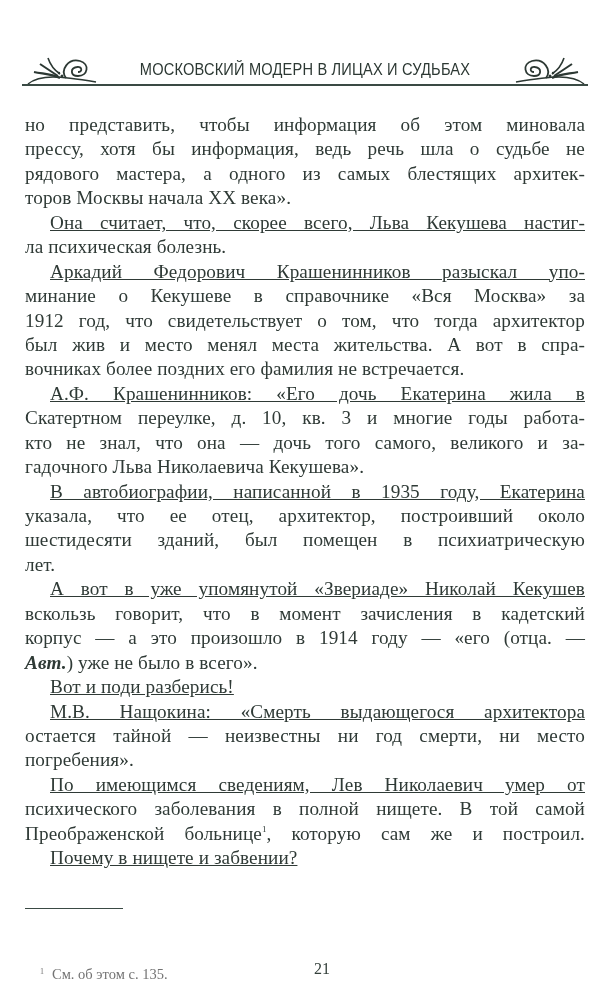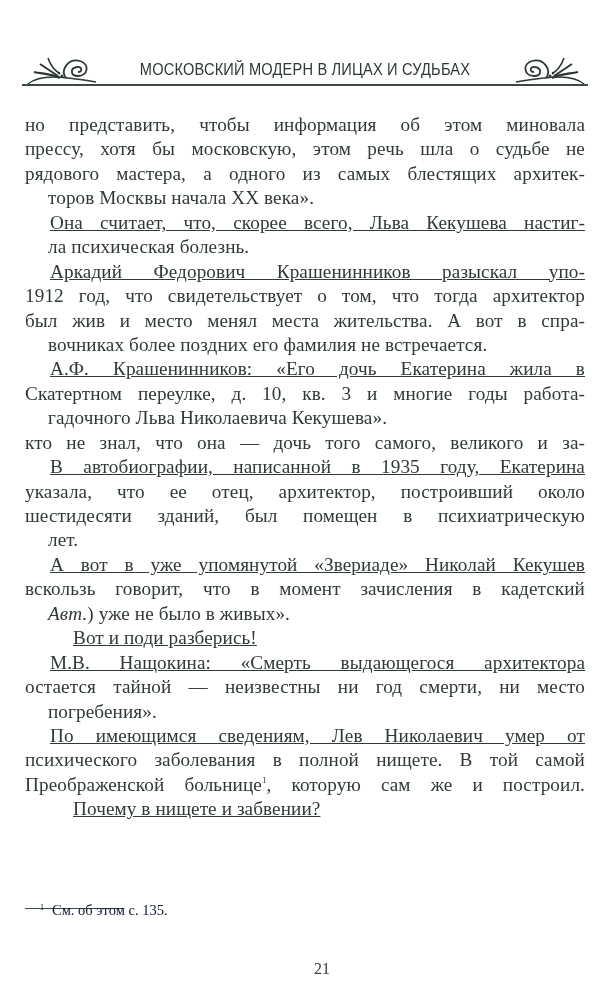--- a/index.html
+++ b/index.html
@@ -53,7 +53,7 @@
 
 <div class="body-text" id="body-text">
     <div class="line"><span>но представить, чтобы информация об этом миновала</span></div>
-    <div class="line"><span>прессу, хотя бы московскую, этом речь шла о судьбе не</span></div>
+    <div class="line"><span>прессу, хотя бы информация, ведь речь шла о судьбе не</span></div>
     <div class="line"><span>рядового мастера, а одного из самых блестящих архитек-</span></div>
     <div class="line last"><span>торов Москвы начала XX века».</span></div>
     <div class="line indent"><span>Она считает, что, скорее всего, Льва Кекушева настиг-</span></div>

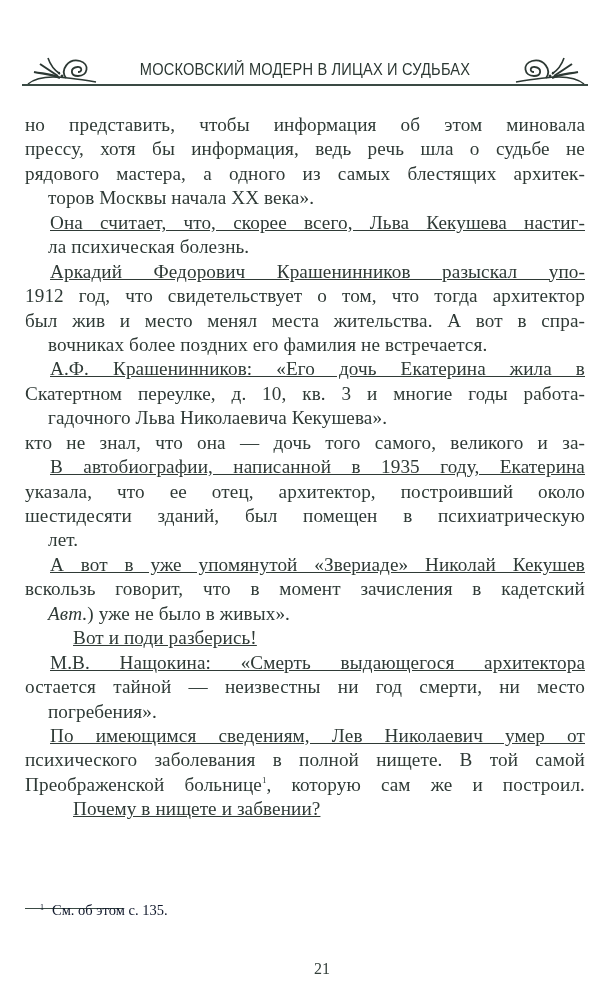--- a/index.html
+++ b/index.html
@@ -16,7 +16,7 @@
   .body-text { position: absolute; left: 25px; top: 113px; width: 560px; }
   .line { height: 24.45px; line-height: 24.45px; font-size: 19.2px; white-space: nowrap;
           text-align: justify; text-align-last: justify; letter-spacing: 0.1px; }
-  .line.last { text-align-last: left; margin-left: 23px; }
+  .line.last { text-align-last: left; }
   .line.indent { padding-left: 25px; text-decoration: underline; }
   .line .it { font-style: italic; }
   sup { font-size: 9px; line-height: 0; vertical-align: 8px; }

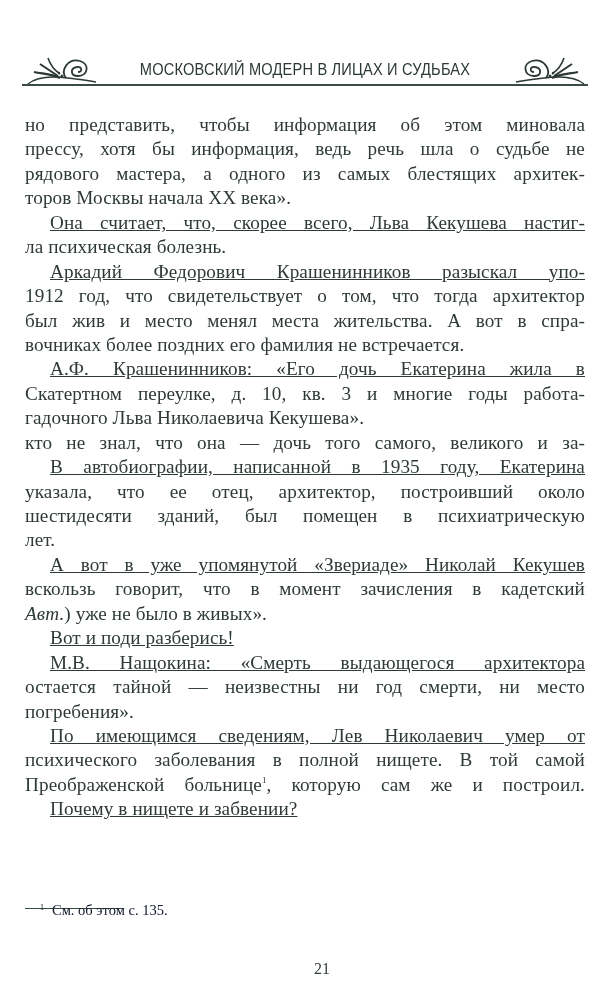--- a/index.html
+++ b/index.html
@@ -59,6 +59,7 @@
     <div class="line indent"><span>Она считает, что, скорее всего, Льва Кекушева настиг-</span></div>
     <div class="line last"><span>ла психическая болезнь.</span></div>
     <div class="line indent"><span>Аркадий Федорович Крашенинников разыскал упо-</span></div>
+    <div class="line"><span>минание о Кекушеве в справочнике «Вся Москва» за</span></div>
     <div class="line"><span>1912 год, что свидетельствует о том, что тогда архитектор</span></div>
     <div class="line"><span>был жив и место менял места жительства. А вот в спра-</span></div>
     <div class="line last"><span>вочниках более поздних его фамилия не встречается.</span></div>

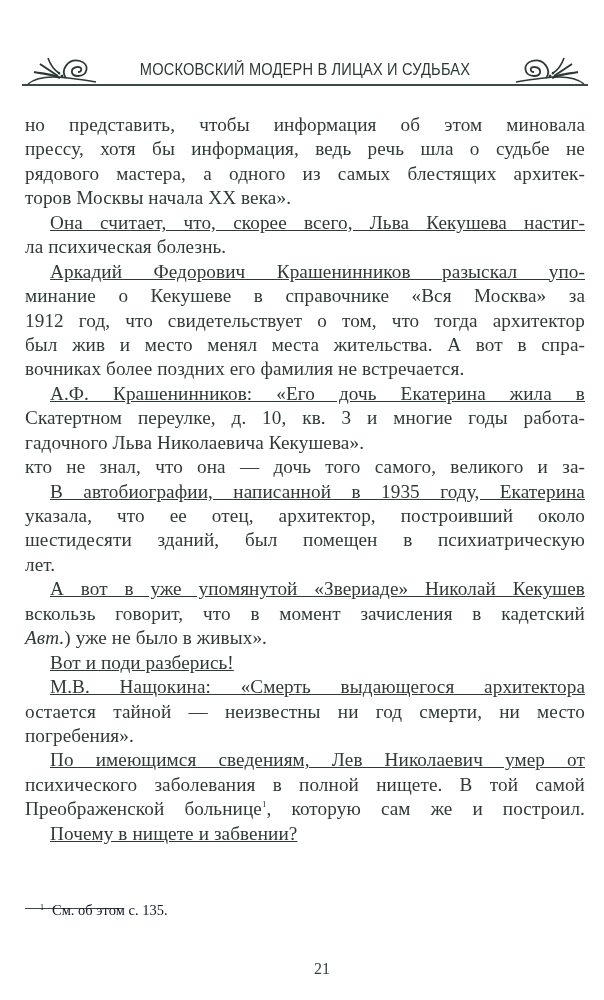--- a/index.html
+++ b/index.html
@@ -65,8 +65,8 @@
     <div class="line last"><span>вочниках более поздних его фамилия не встречается.</span></div>
     <div class="line indent"><span>А.Ф. Крашенинников: «Его дочь Екатерина жила в</span></div>
     <div class="line"><span>Скатертном переулке, д. 10, кв. 3 и многие годы работа-</span></div>
+    <div class="line"><span>кто не знал, что она — дочь того самого, великого и за-</span></div>
     <div class="line last"><span>гадочного Льва Николаевича Кекушева».</span></div>
-    <div class="line"><span>кто не знал, что она — дочь того самого, великого и за-</span></div>
     <div class="line indent"><span>В автобиографии, написанной в 1935 году, Екатерина</span></div>
     <div class="line"><span>указала, что ее отец, архитектор, построивший около</span></div>
     <div class="line"><span>шестидесяти зданий, был помещен в психиатрическую</span></div>

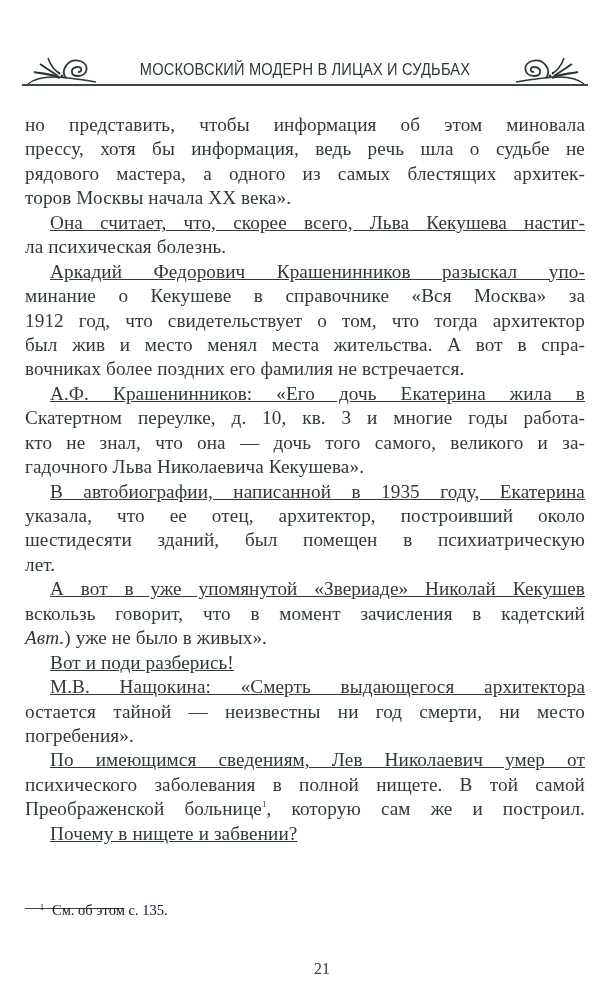--- a/index.html
+++ b/index.html
@@ -73,6 +73,7 @@
     <div class="line last"><span>лет.</span></div>
     <div class="line indent"><span>А вот в уже упомянутой «Звериаде» Николай Кекушев</span></div>
     <div class="line"><span>вскользь говорит, что в момент зачисления в кадетский</span></div>
+    <div class="line"><span>корпус — а это произошло в 1914 году — «его (отца. —</span></div>
     <div class="line last"><span class="it">Авт.</span><span>) уже не было в живых».</span></div>
     <div class="line indent last"><span>Вот и поди разберись!</span></div>
     <div class="line indent"><span>М.В. Нащокина: «Смерть выдающегося архитектора</span></div>

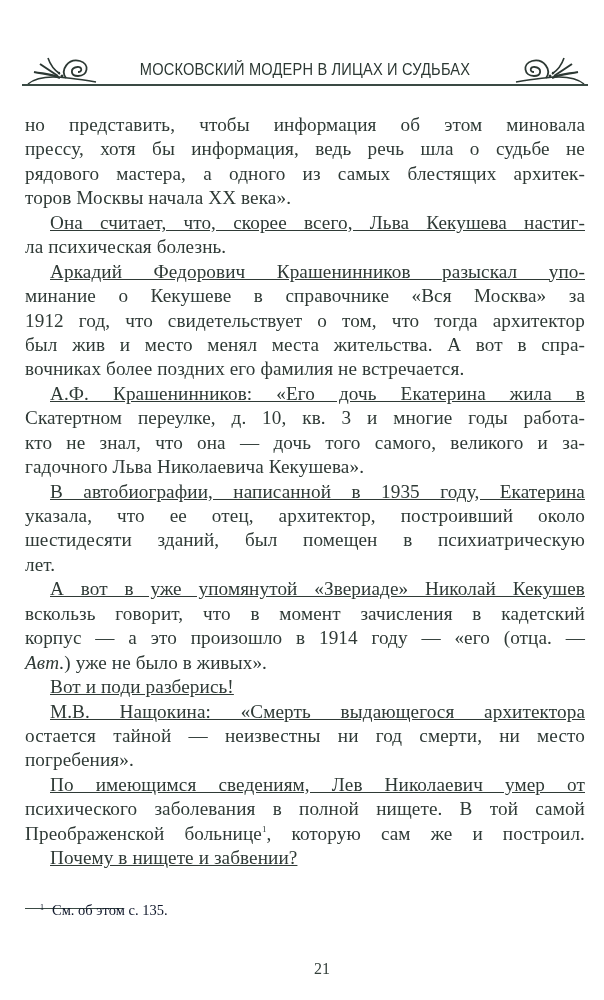--- a/index.html
+++ b/index.html
@@ -18,7 +18,7 @@
           text-align: justify; text-align-last: justify; letter-spacing: 0.1px; }
   .line.last { text-align-last: left; }
   .line.indent { padding-left: 25px; text-decoration: underline; }
-  .line .it { font-style: italic; }
+  .line .it { font-style: italic; font-weight: bold; }
   sup { font-size: 9px; line-height: 0; vertical-align: 8px; }
   .fn-rule { position: absolute; left: 25px; top: 908px; width: 98px; height: 1px; background: #3a4a44; }
   .footnote { position: absolute; left: 40px; top: 902px; font-size: 14.5px; white-space: nowrap; color: #0f172a; }

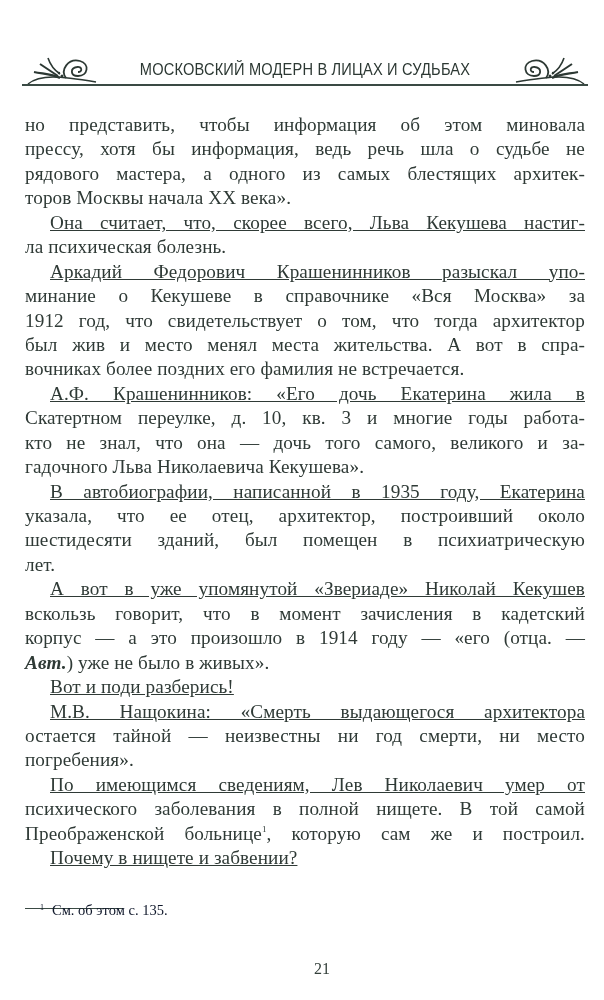--- a/index.html
+++ b/index.html
@@ -74,7 +74,7 @@
     <div class="line indent"><span>А вот в уже упомянутой «Звериаде» Николай Кекушев</span></div>
     <div class="line"><span>вскользь говорит, что в момент зачисления в кадетский</span></div>
     <div class="line"><span>корпус — а это произошло в 1914 году — «его (отца. —</span></div>
-    <div class="line last"><span class="it">Авт.</span><span>) уже не было в живых».</span></div>
+    <div class="line last"><span class="it">Авт.</span><span>) уже не было в всего».</span></div>
     <div class="line indent last"><span>Вот и поди разберись!</span></div>
     <div class="line indent"><span>М.В. Нащокина: «Смерть выдающегося архитектора</span></div>
     <div class="line"><span>остается тайной — неизвестны ни год смерти, ни место</span></div>

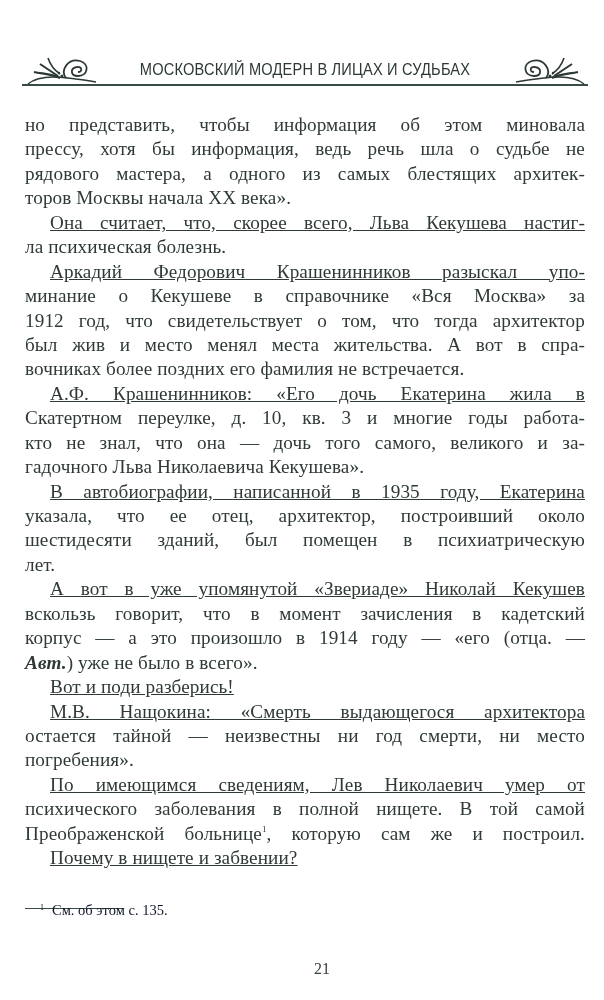--- a/index.html
+++ b/index.html
@@ -21,7 +21,7 @@
   .line .it { font-style: italic; font-weight: bold; }
   sup { font-size: 9px; line-height: 0; vertical-align: 8px; }
   .fn-rule { position: absolute; left: 25px; top: 908px; width: 98px; height: 1px; background: #3a4a44; }
-  .footnote { position: absolute; left: 40px; top: 902px; font-size: 14.5px; white-space: nowrap; color: #0f172a; }
+  .footnote { position: absolute; left: 40px; top: 966px; font-size: 14.5px; white-space: nowrap; color: #737373; }
   .footnote sup { font-size: 8px; vertical-align: 5px; margin-right: 8px; }
   .page-num { position: absolute; left: 0; width: 604px; top: 960px; text-align: center; font-size: 16px; color: #34403b; padding-left: 20px; }
 </style>

